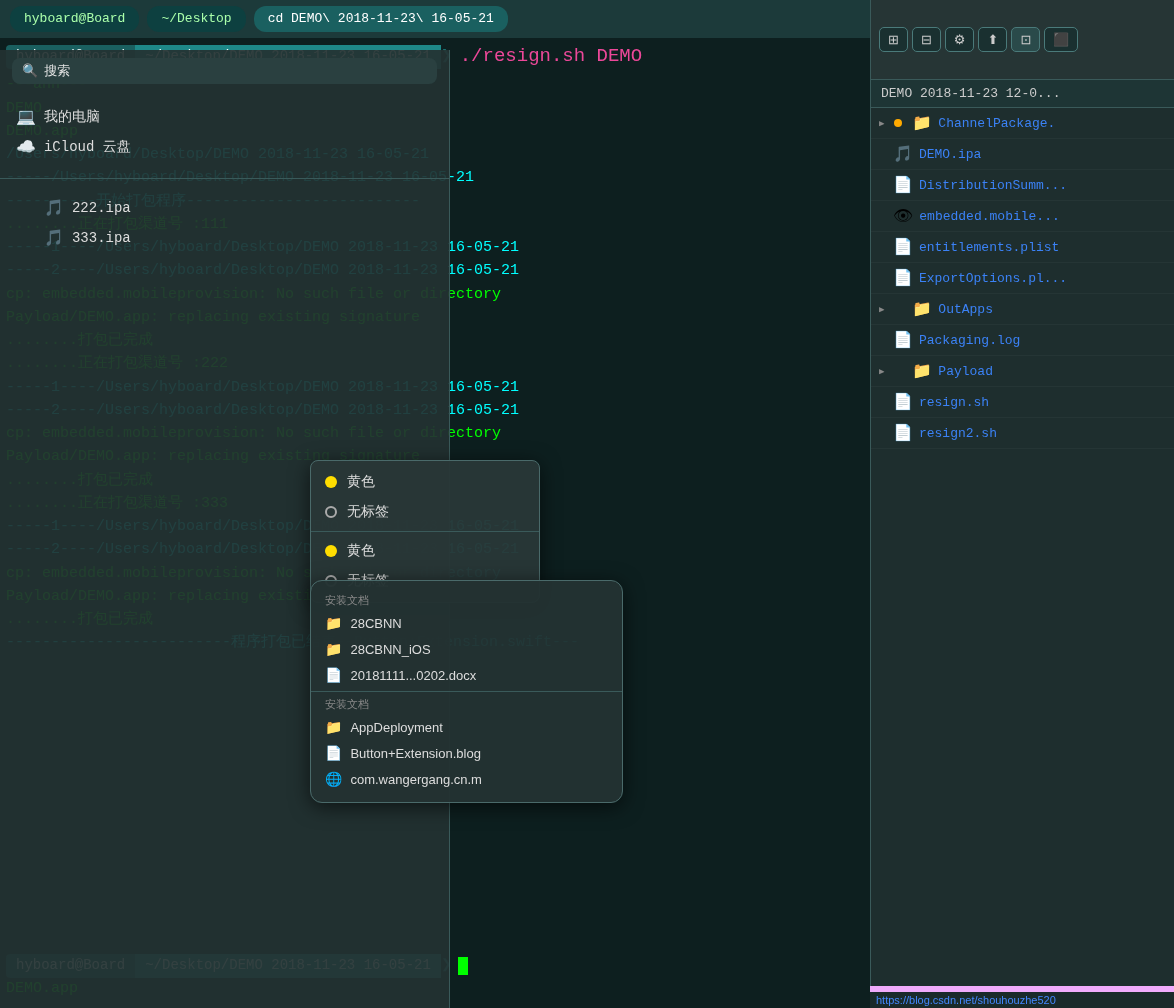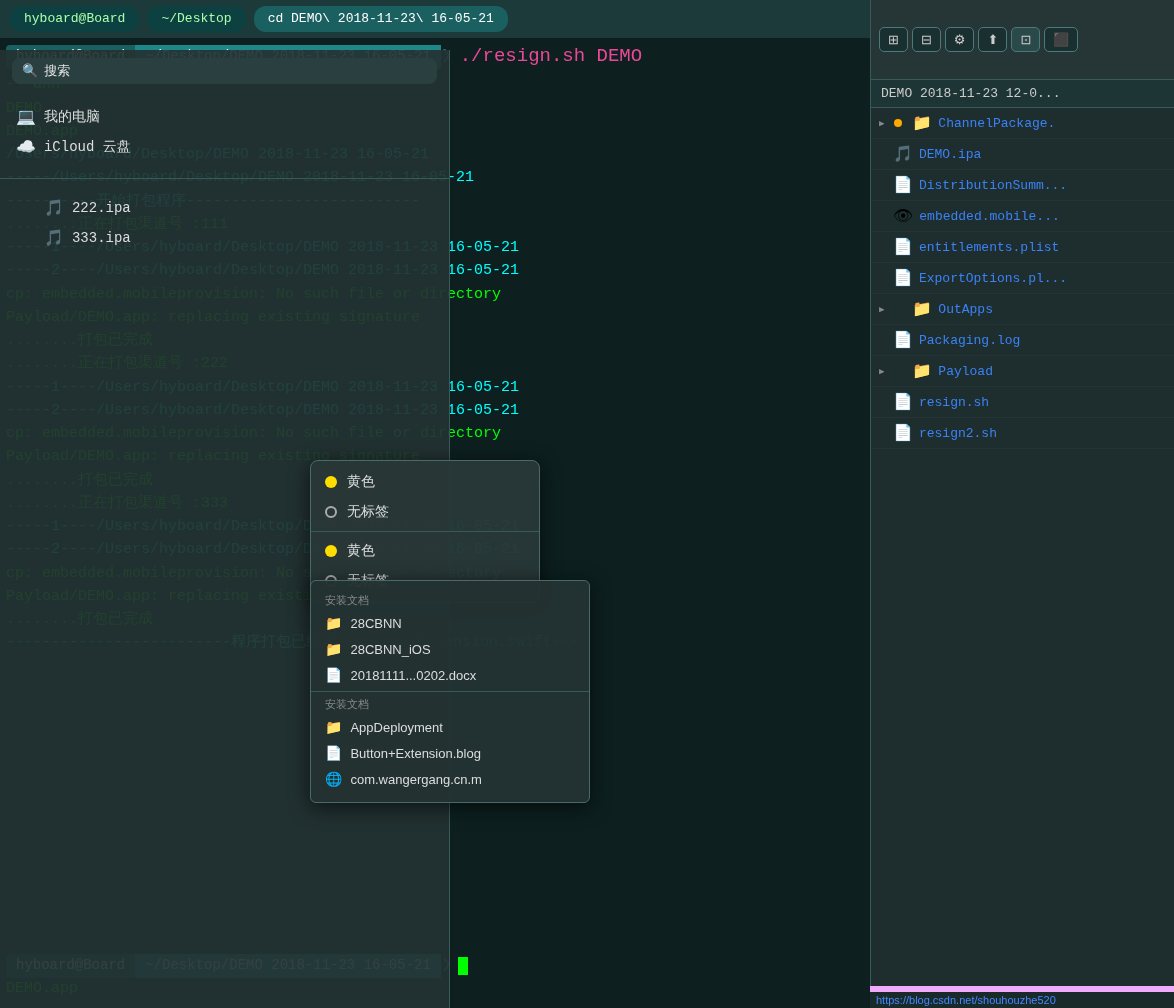--- a/index.html
+++ b/index.html
@@ -251,8 +251,8 @@
       left: 310px;
       background: rgba(35, 50, 50, 0.97);
       border: 1px solid #4a6a6a;
-      border-radius: 6px;
-      width: 280px;
+      border-radius: 12px;
+      width: 313px;
       padding: 6px 0;
       box-shadow: 0 4px 20px rgba(0,0,0,0.6);
       z-index: 100;

